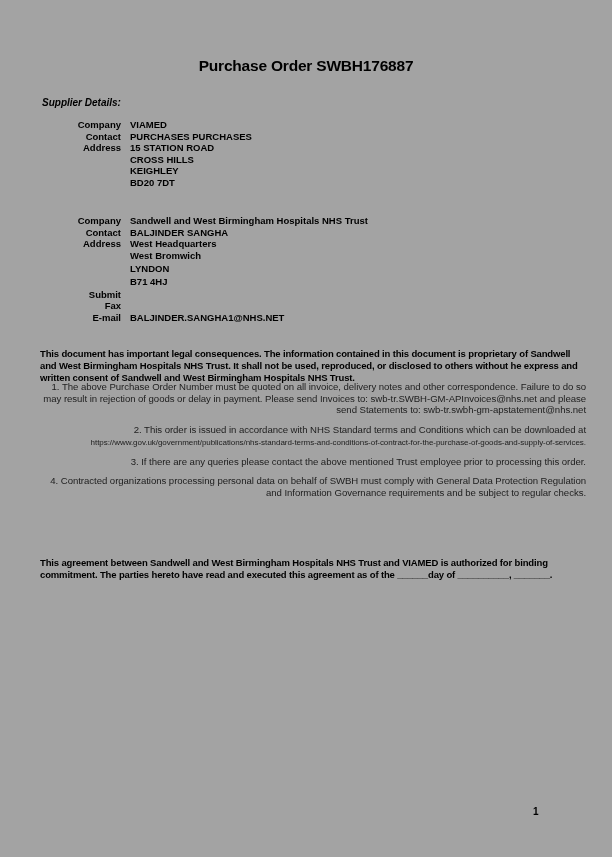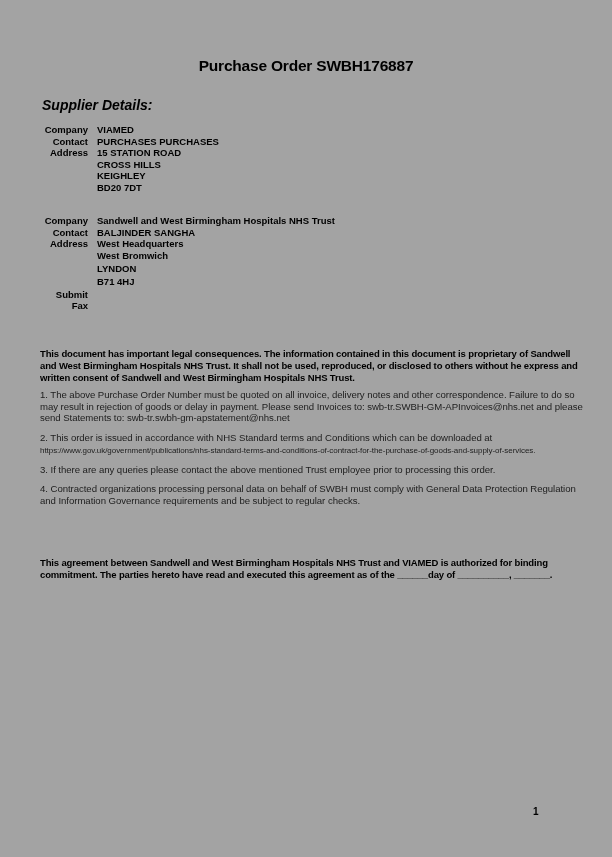--- a/index.html
+++ b/index.html
@@ -18,7 +18,7 @@
   .section{position:absolute;left:42px;font-size:9.5px;}
   #supplier-section{top:97px;}
   #submit-section{top:204px;}
-  .sec-heading{font-weight:bold;font-style:italic;font-size:14px;}
+  .sec-heading{font-weight:bold;font-style:italic;font-size:10px;}
   .kv{margin-top:11px;}
   .row{display:flex;line-height:11.6px;}
   .row.tall{line-height:12.9px;}

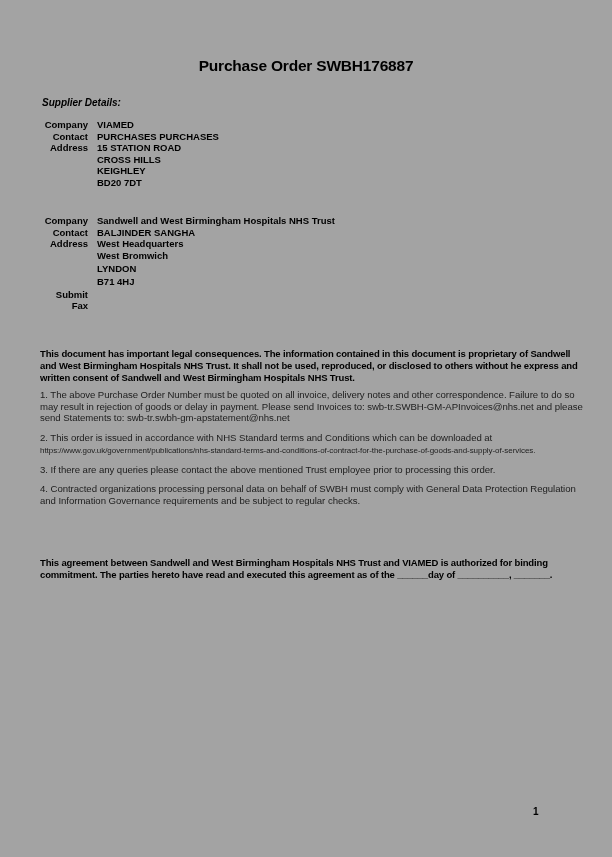--- a/index.html
+++ b/index.html
@@ -20,7 +20,7 @@
   #submit-section{top:204px;}
   .sec-heading{font-weight:bold;font-style:italic;font-size:10px;}
   .kv{margin-top:11px;}
-  .row{display:flex;line-height:11.6px;}
+  .row{display:flex;line-height:11.6px;margin-left:33px;}
   .row.tall{line-height:12.9px;}
   .k{width:46px;text-align:right;font-weight:bold;flex:none;}
   .v{margin-left:9px;font-weight:bold;white-space:pre;}

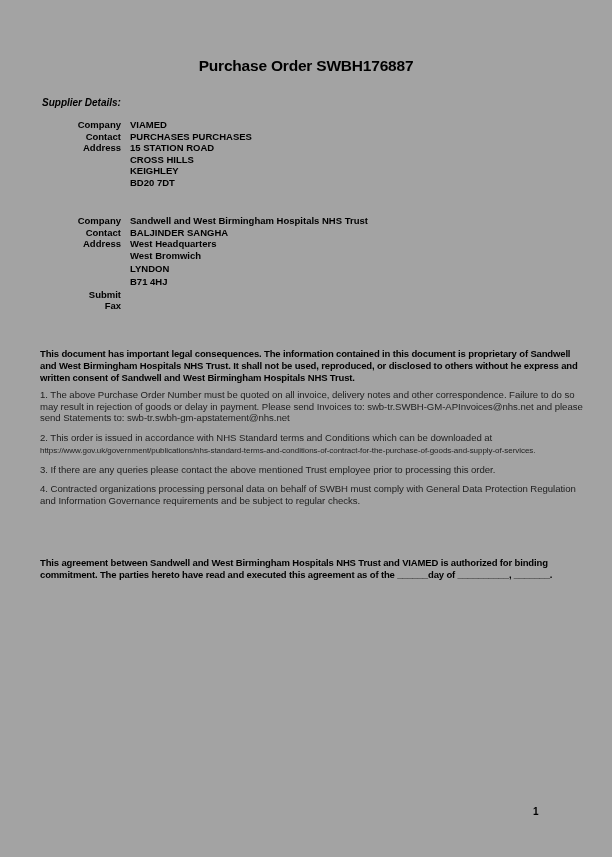--- a/index.html
+++ b/index.html
@@ -114,6 +114,10 @@
         <span class="k">Fax</span>
         <span class="v"></span>
       </div>
+      <div class="row">
+        <span class="k">E-mail</span>
+        <span class="v">BALJINDER.SANGHA1@NHS.NET</span>
+      </div>
     </div>
   </div>
 

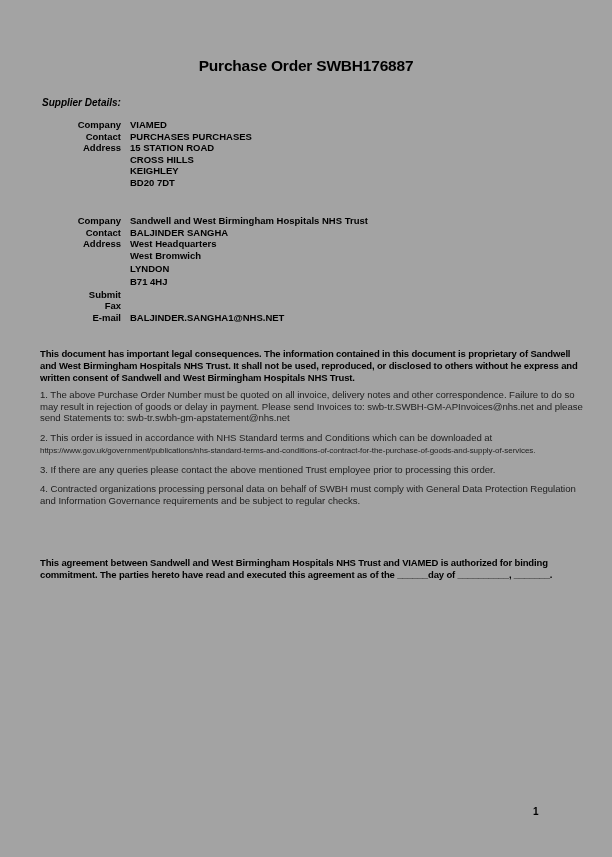--- a/index.html
+++ b/index.html
@@ -29,8 +29,8 @@
     font-weight:bold;font-size:9.5px;line-height:12px;letter-spacing:-0.15px;
   }
   .terms{
-    position:absolute;left:40px;top:389px;width:546px;
-    font-size:9.6px;line-height:11.7px;color:#1d1d1d;letter-spacing:-0.05px;
+    position:absolute;left:40px;top:381px;width:546px;
+    font-size:9.6px;line-height:11.7px;color:#1d1d1d;letter-spacing:-0.05px;text-align:right;
   }
   .terms p{margin:0 0 7px 0;}
   .terms .url{font-size:8px;}

